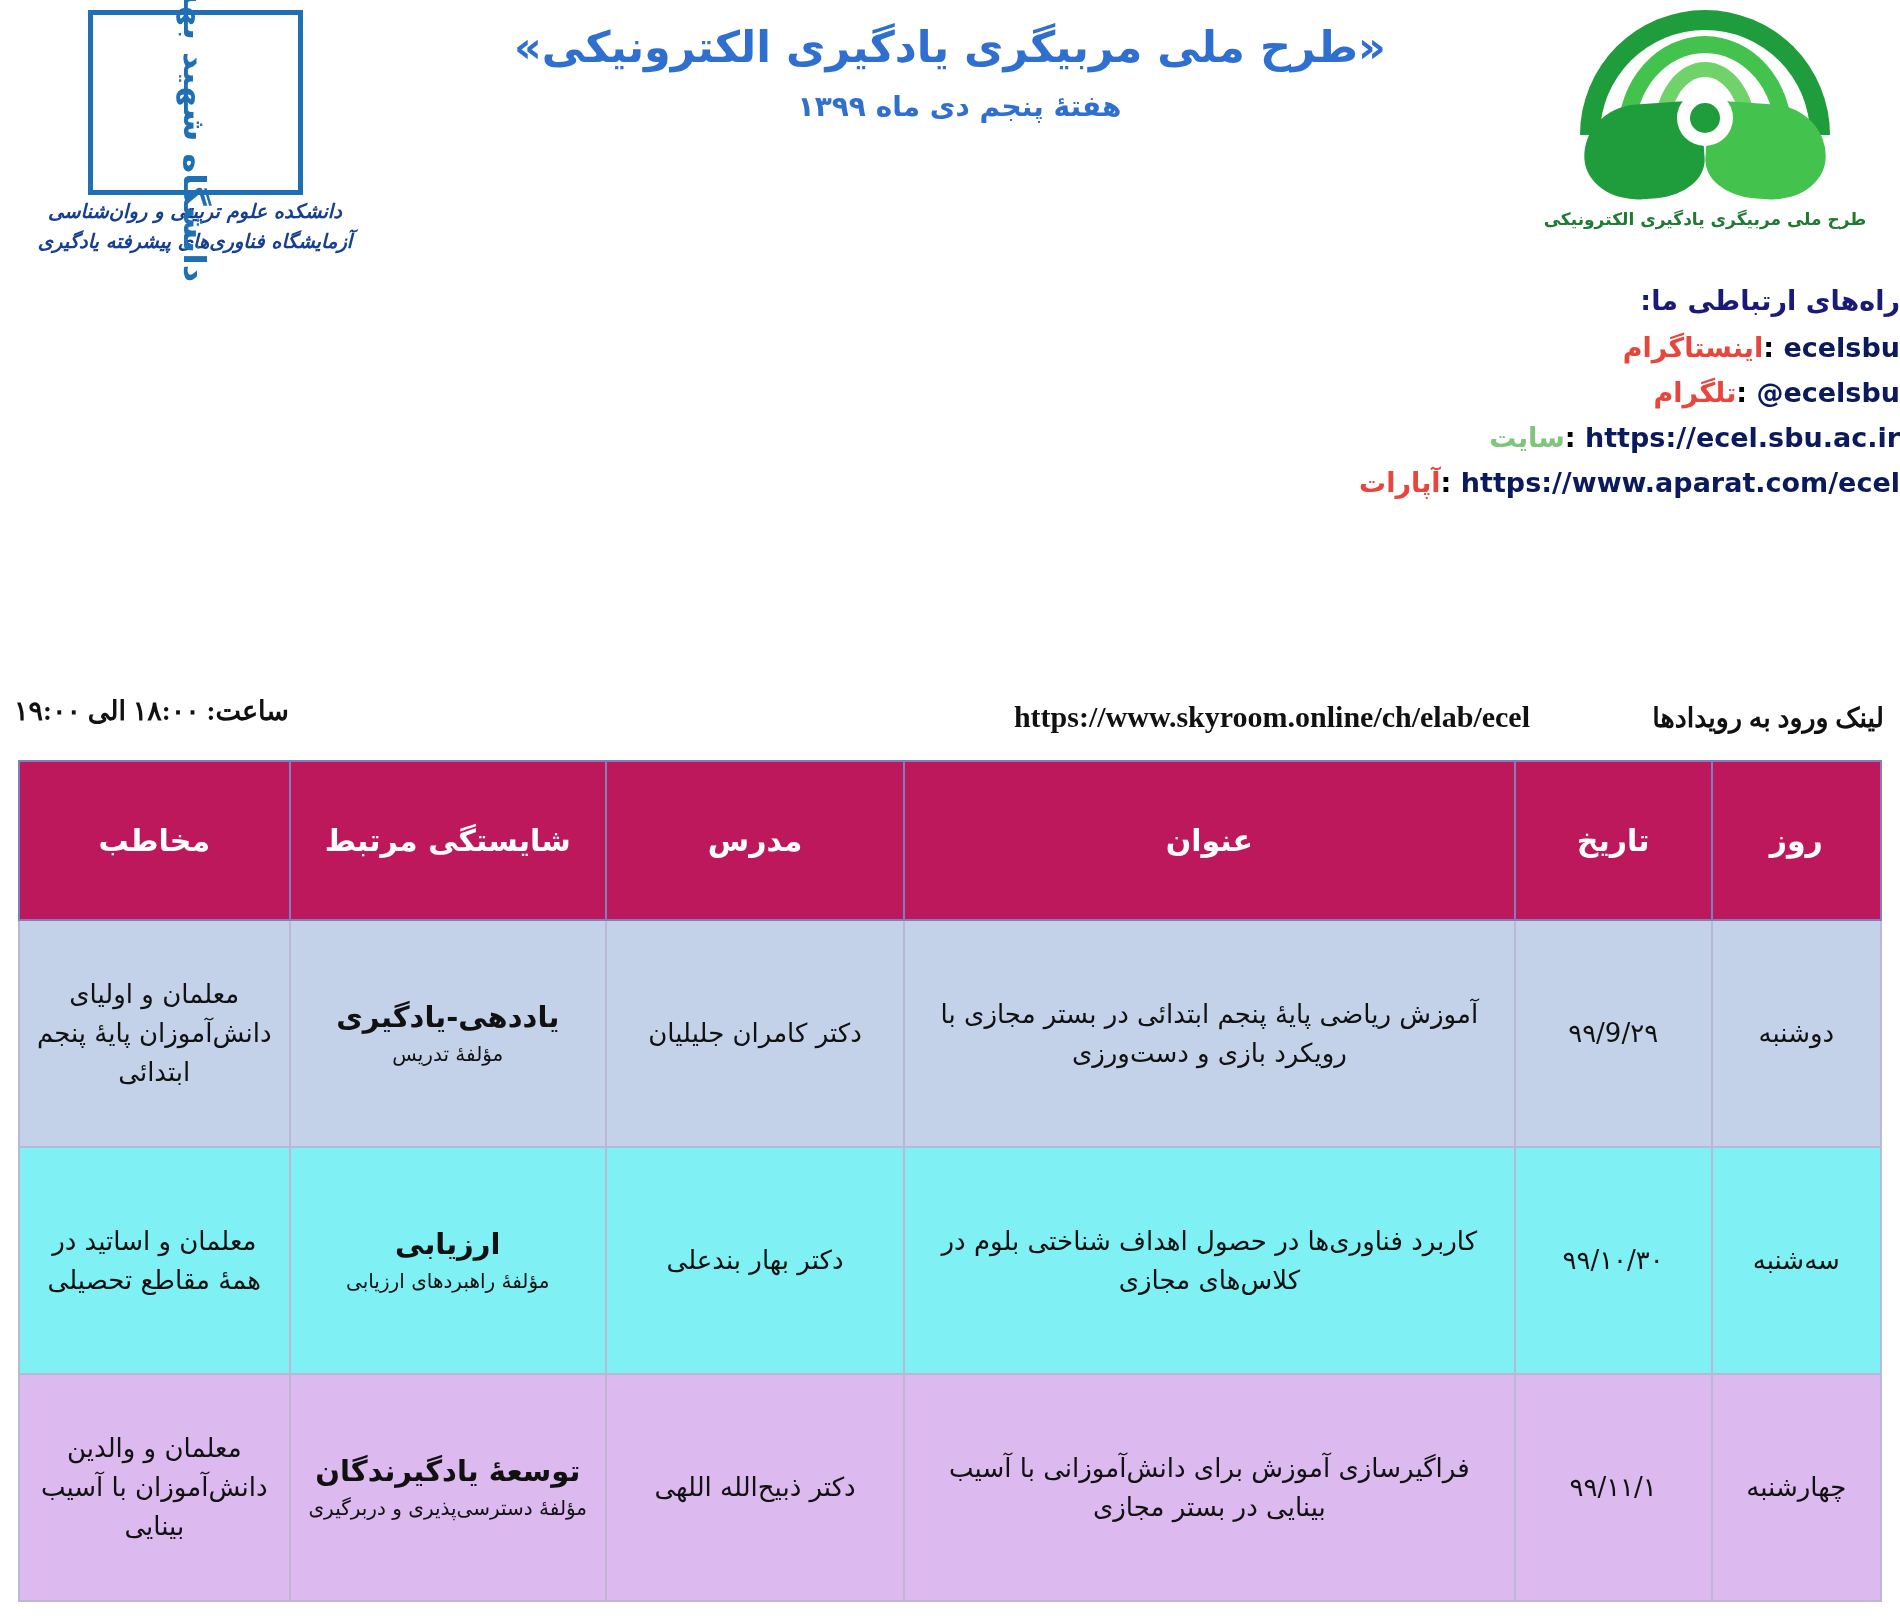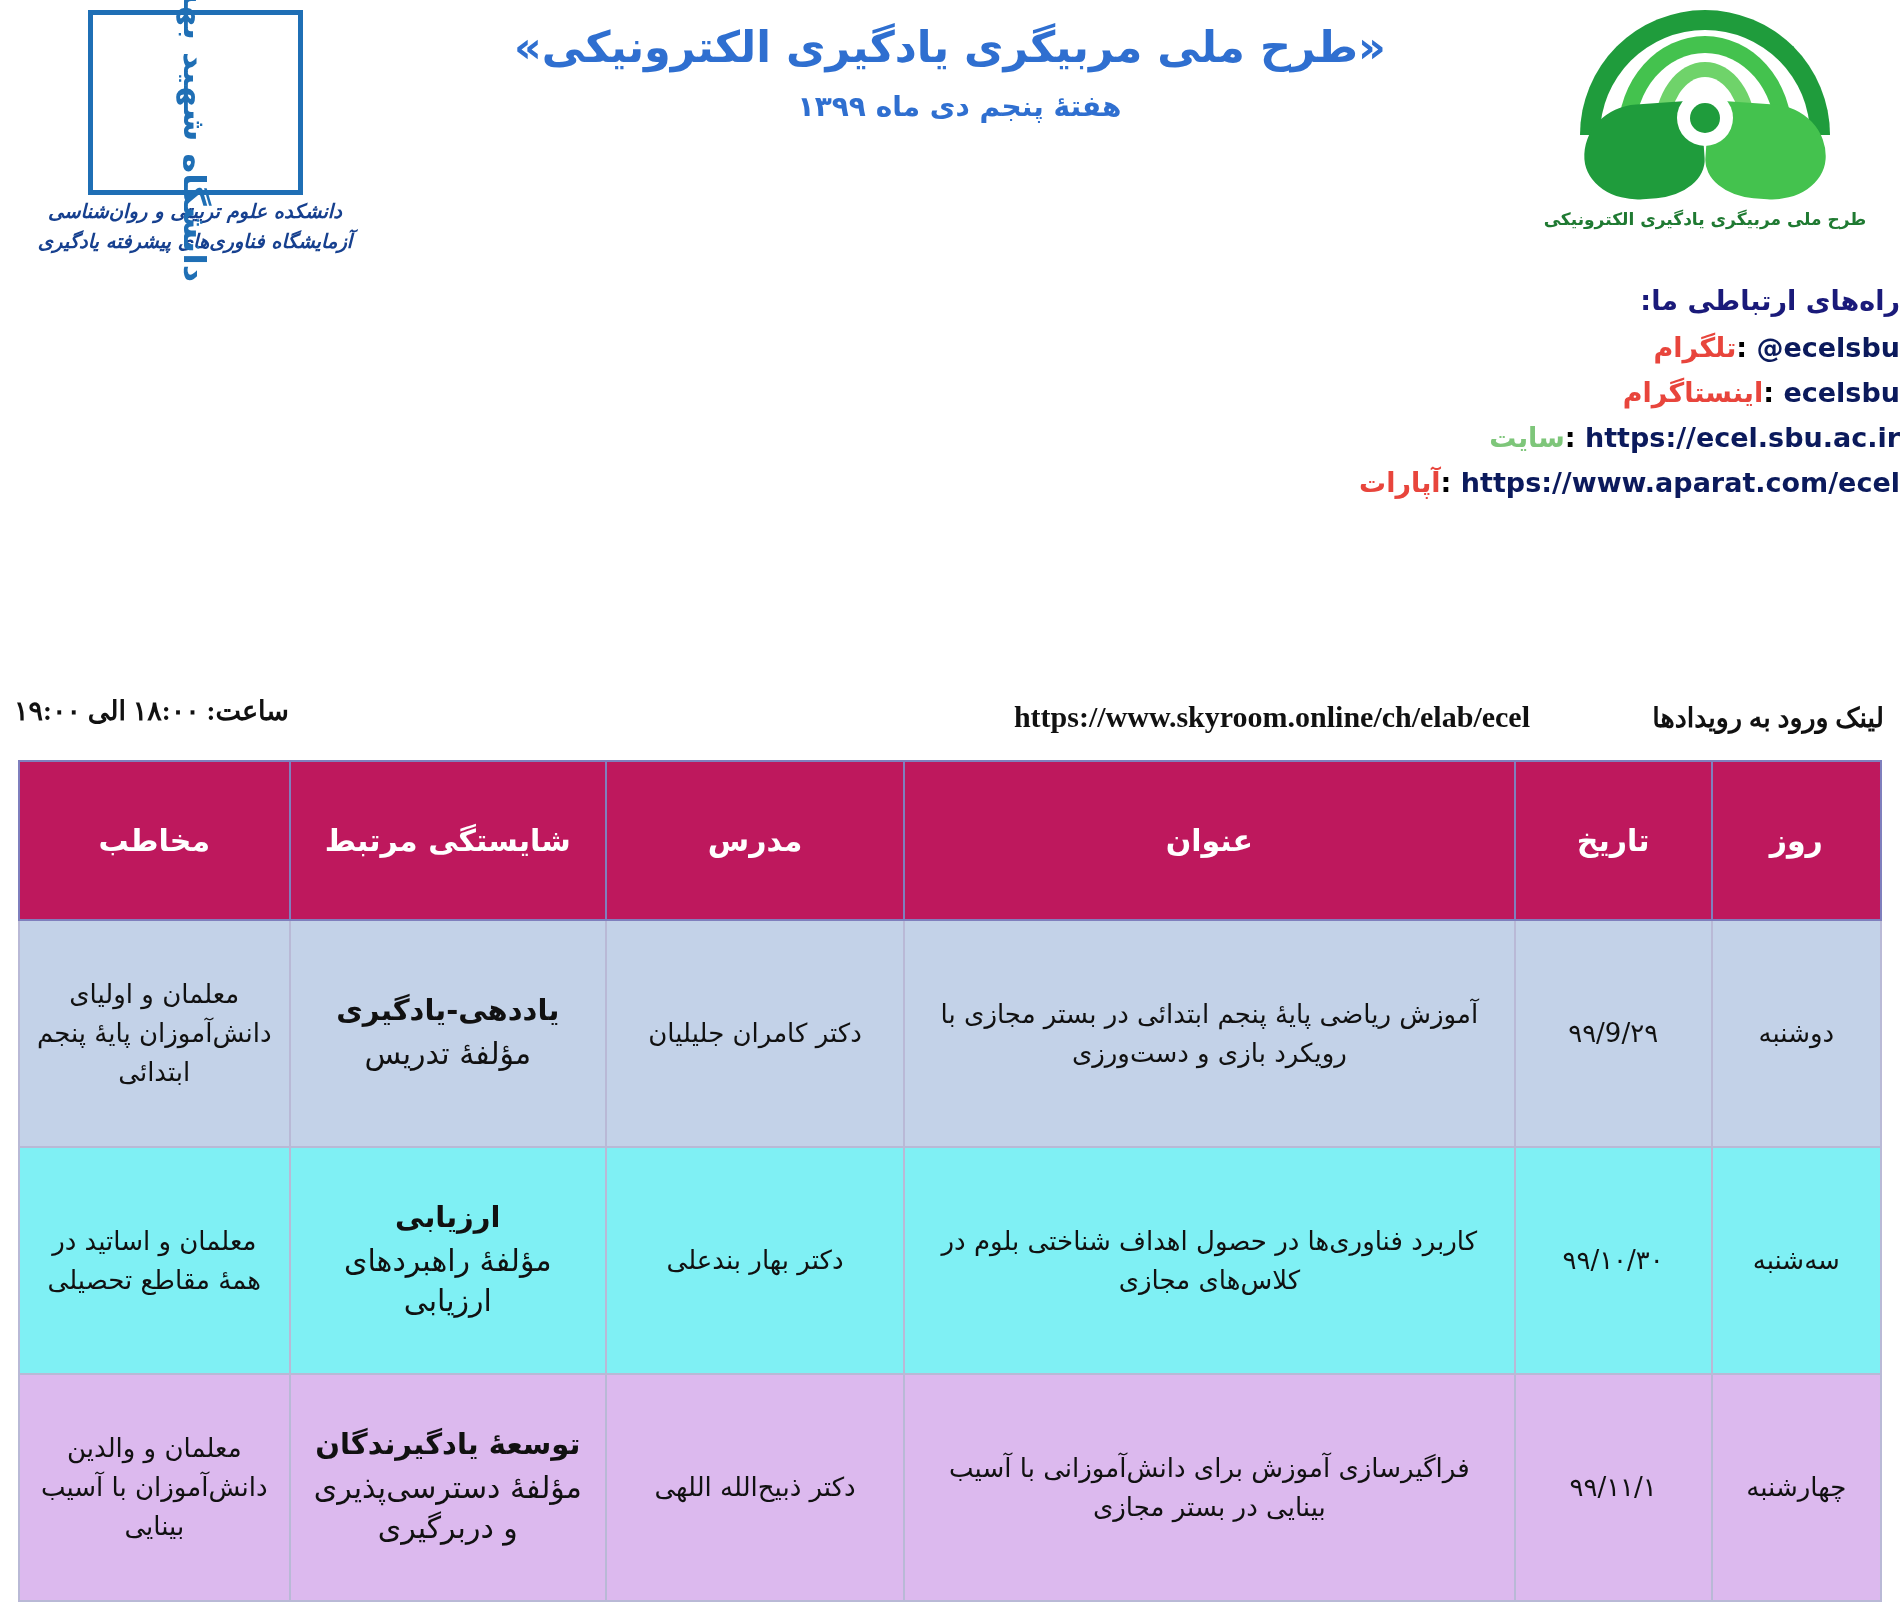--- a/index.html
+++ b/index.html
@@ -341,13 +341,13 @@
     <div class="contact-title">راه‌های ارتباطی ما:</div>
 
     <div class="contact-row">
+      <span class="contact-value">ecelsbu</span>
+      <span> :</span><span class="contact-label">اینستاگرام</span>
+    </div>
+
+    <div class="contact-row">
       <span class="contact-value">@ecelsbu</span>
       <span> :</span><span class="contact-label">تلگرام</span>
-    </div>
-
-    <div class="contact-row">
-      <span class="contact-value">ecelsbu</span>
-      <span> :</span><span class="contact-label">اینستاگرام</span>
     </div>
 
     <div class="contact-row">

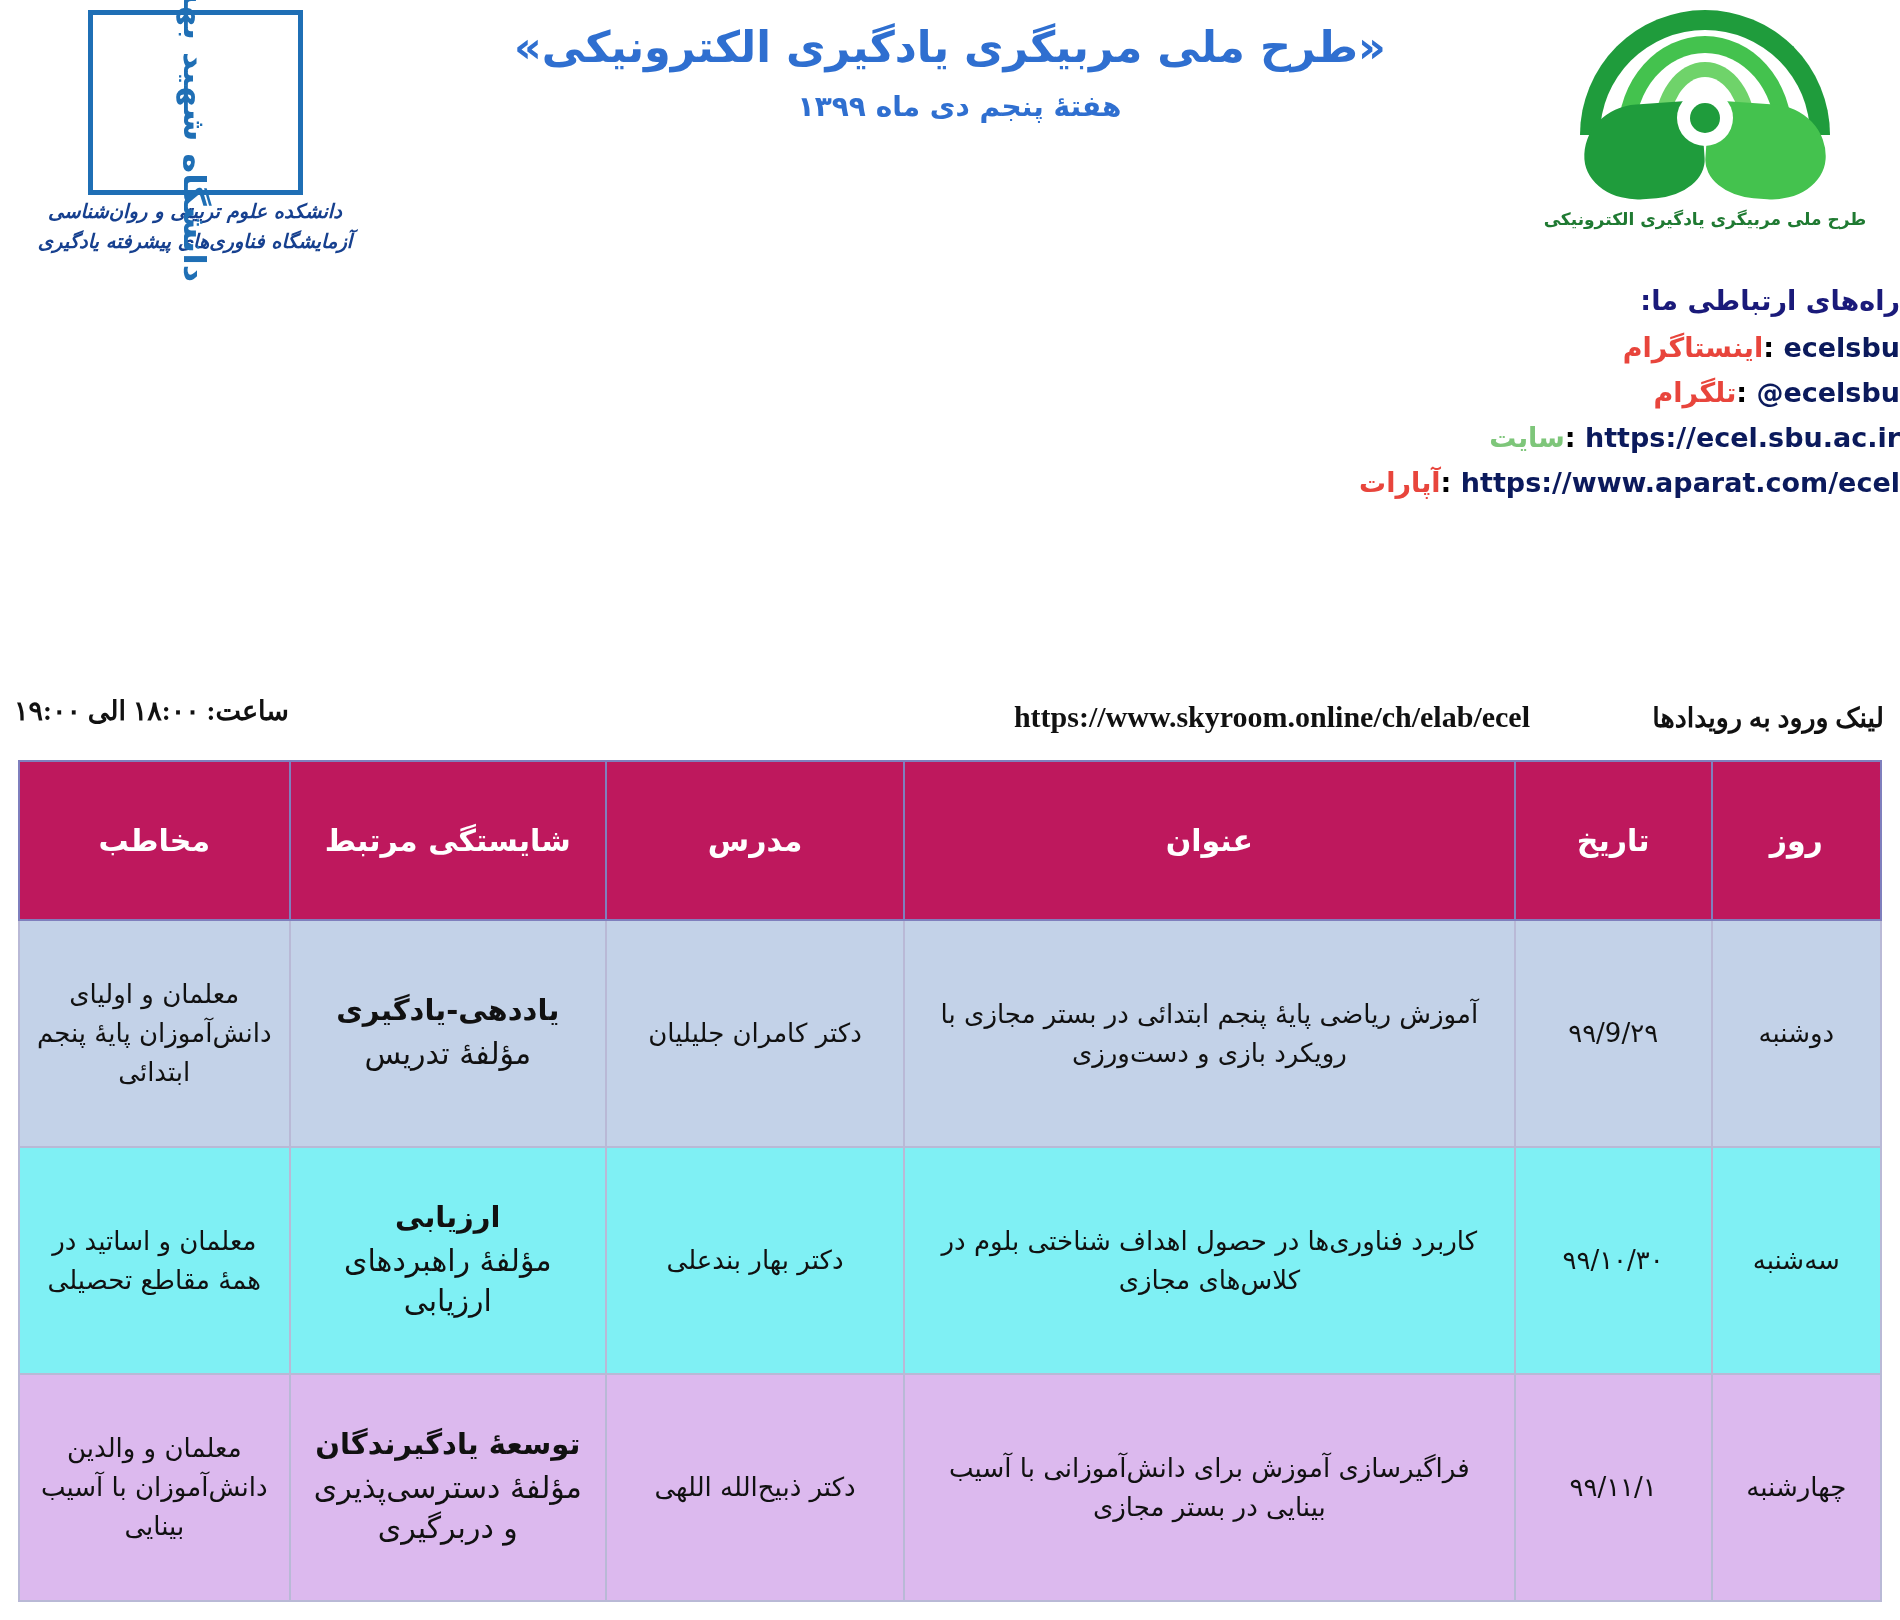--- a/index.html
+++ b/index.html
@@ -296,7 +296,7 @@
     line-height: 1.3;
   }
   .comp-sub {
-    font-size: 30px;
+    font-size: 20px;
     display: block;
     line-height: 1.35;
     margin-top: 4px;

